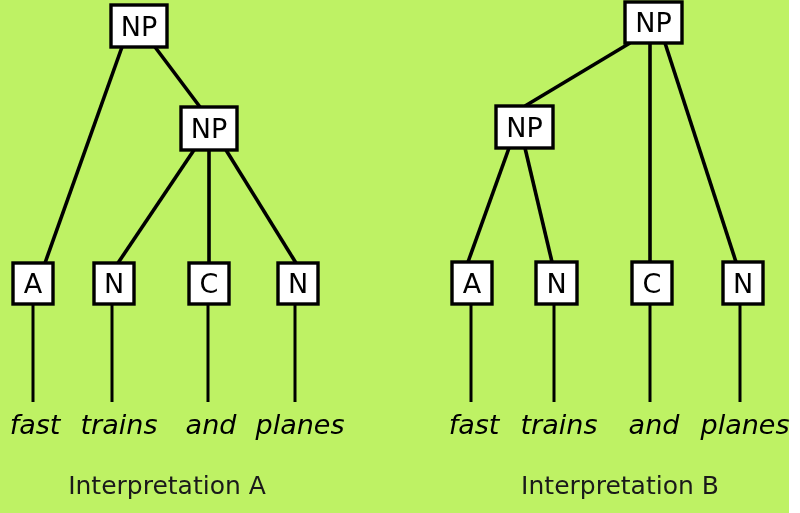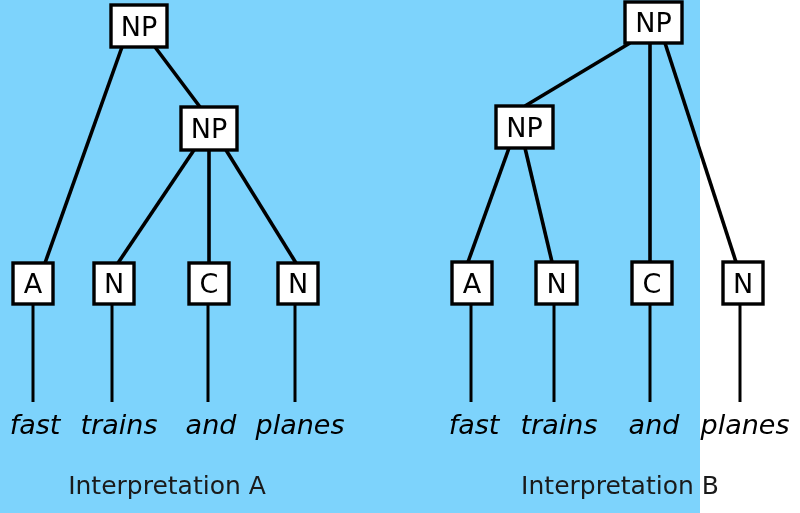--- a/index.html
+++ b/index.html
@@ -16,9 +16,9 @@
   }
   #diagram-root {
     position: relative;
-    width: 700px;
+    width: 789px;
     height: 513px;
-    background: #7dd3fc;
+    background: #bef264;
   }
   svg.tree-svg {
     position: absolute;

